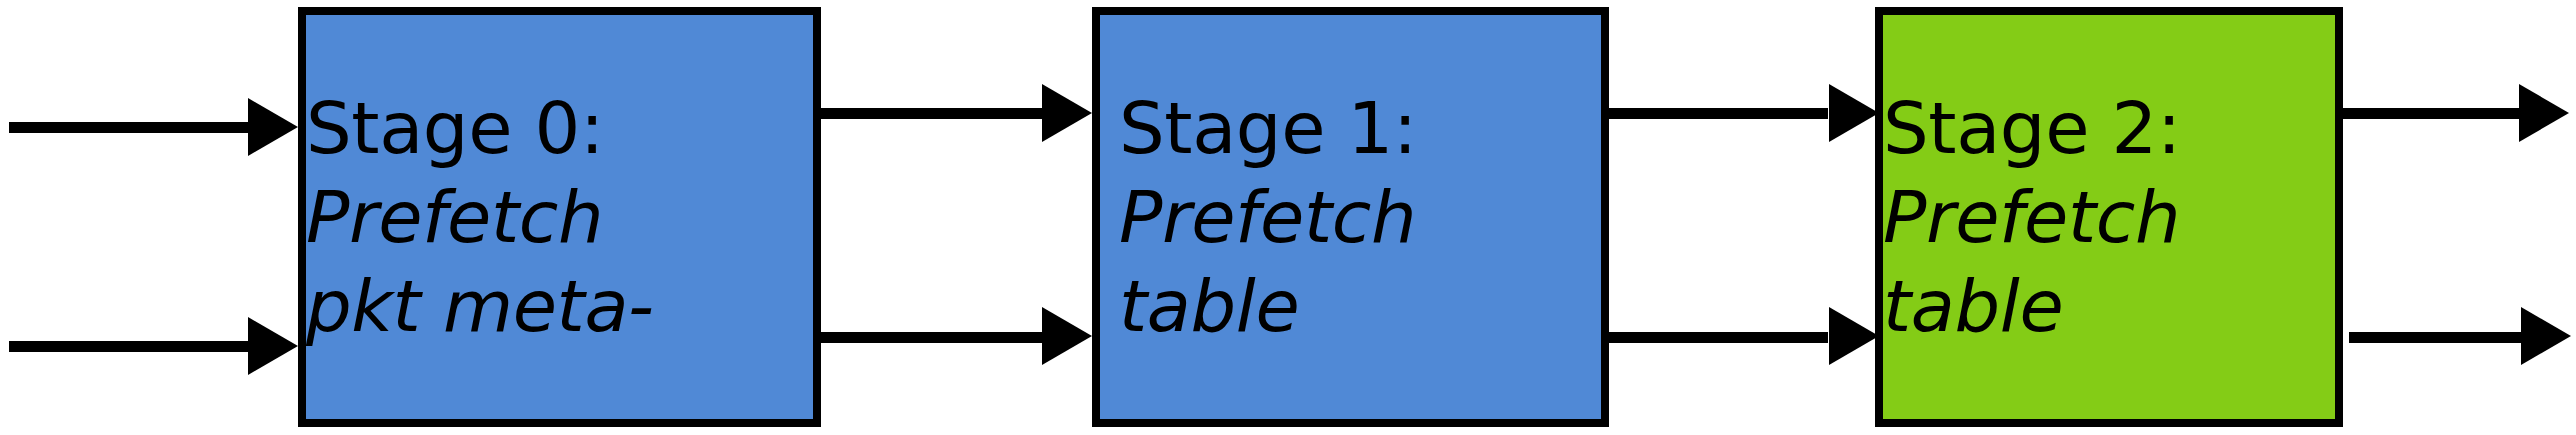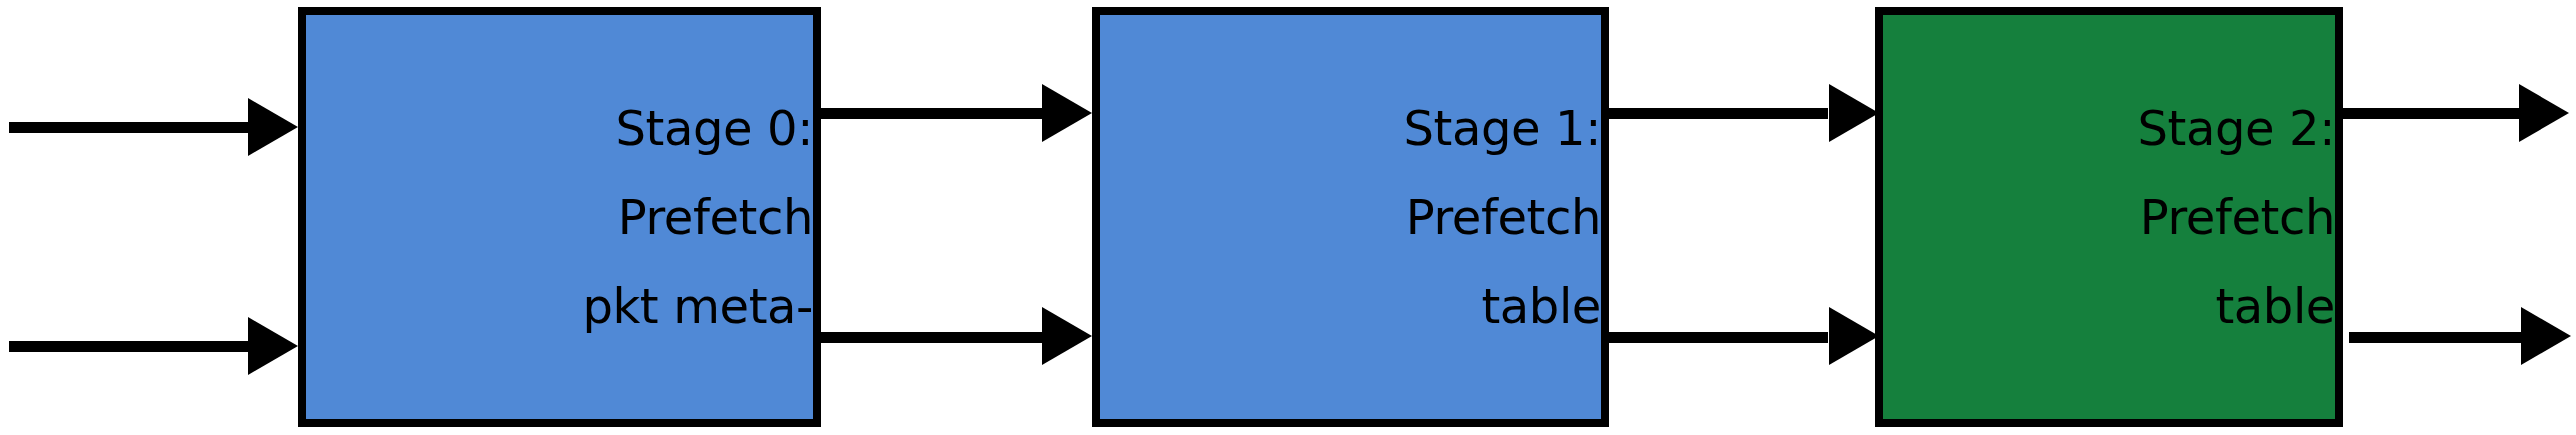--- a/index.html
+++ b/index.html
@@ -32,9 +32,9 @@
   .stage-line {
     display: block;
     width: 100%;
-    text-align: right;
+    text-align: left;
     color: #000000;
-    font-size: 48px;
+    font-size: 72px;
     line-height: 89px;
     white-space: nowrap;
     letter-spacing: -0.4px;

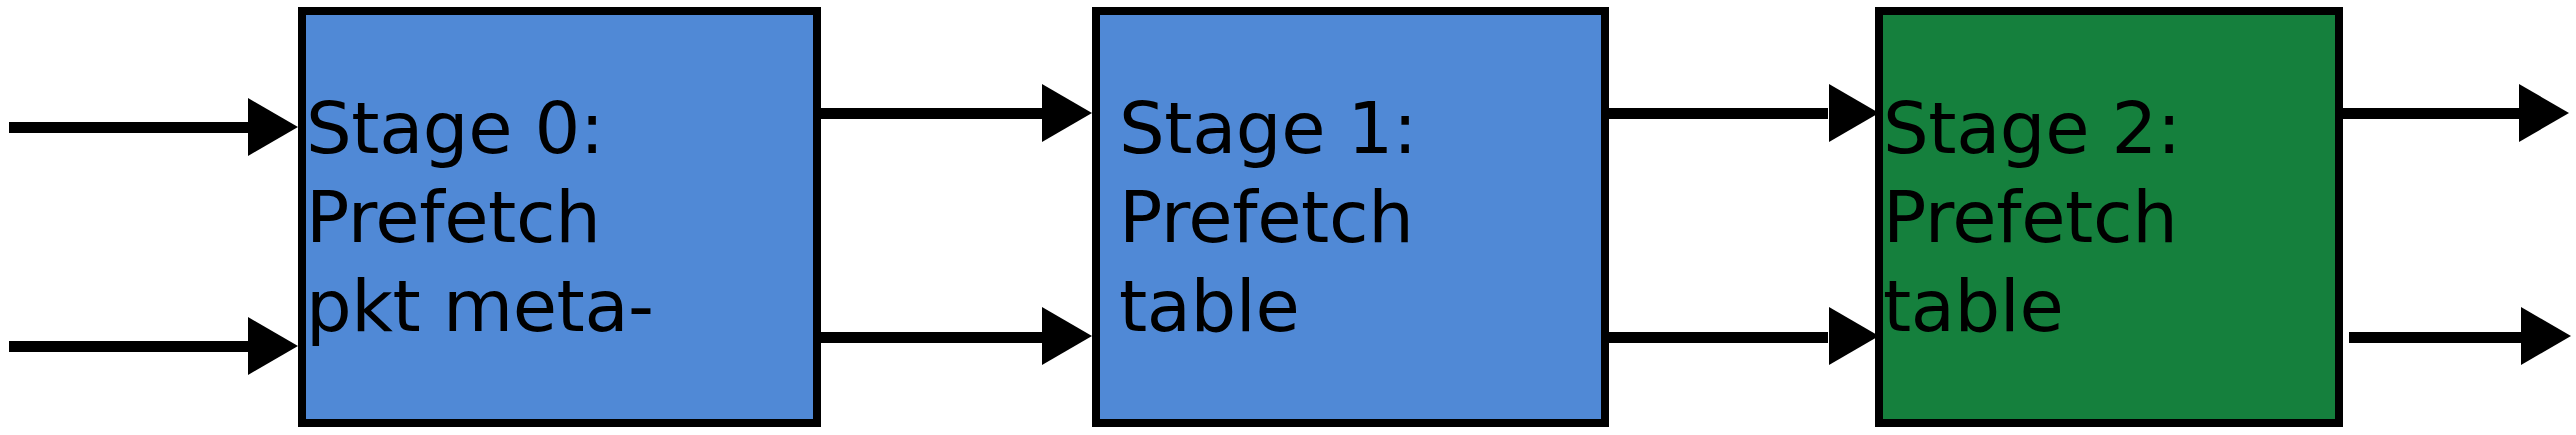--- a/index.html
+++ b/index.html
@@ -100,7 +100,7 @@
     <span class="stage-line sub">table</span>
   </div>
 
-  <div class="stage-box" style="left:1875px; top:7.2px; width:468px; height:420px; background:#15803d;">
+  <div class="stage-box" style="left:1875px; top:7.2px; width:468px; height:420px; background:#84cc16;">
     <span class="stage-line title">Stage 2:</span>
     <span class="stage-line sub">Prefetch</span>
     <span class="stage-line sub">table</span>

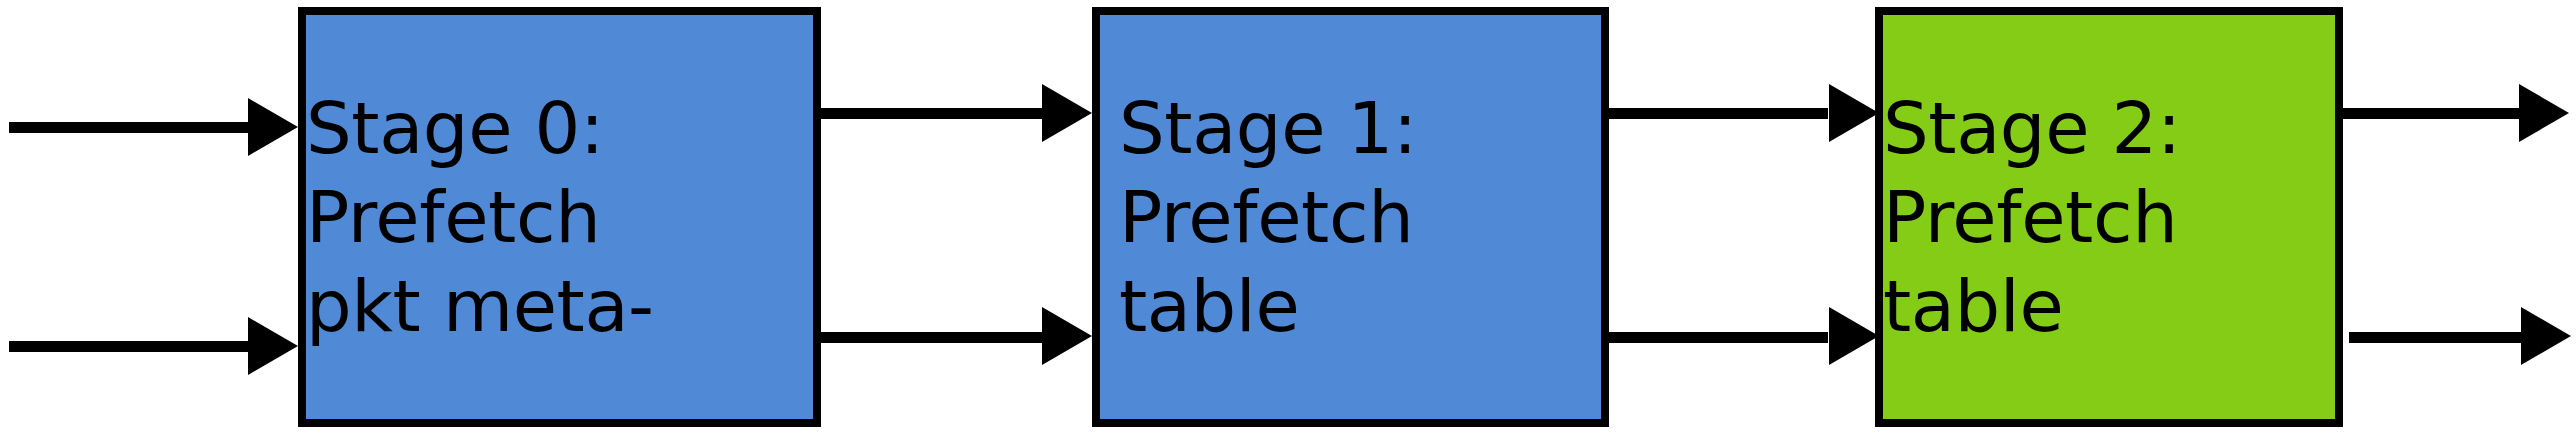--- a/index.html
+++ b/index.html
@@ -40,7 +40,7 @@
     letter-spacing: -0.4px;
   }
   .stage-line.title { font-style: normal; }
-  .stage-line.sub   { }
+  .stage-line.sub   { font-style: italic; }
 
   
   .arrow-shaft {

